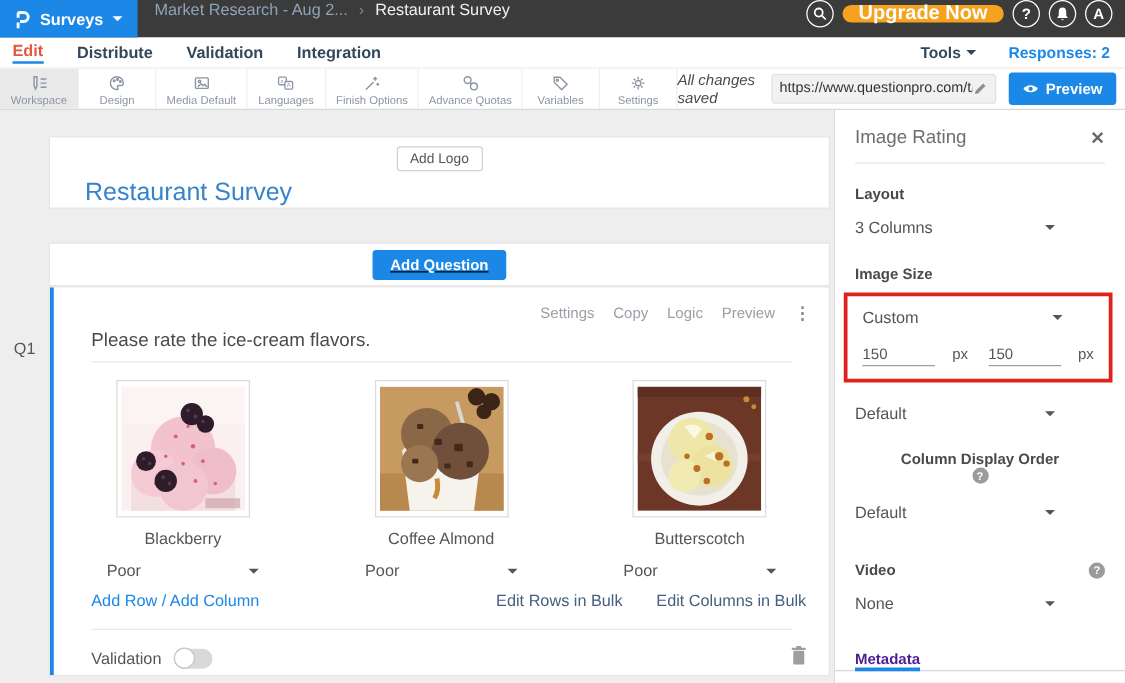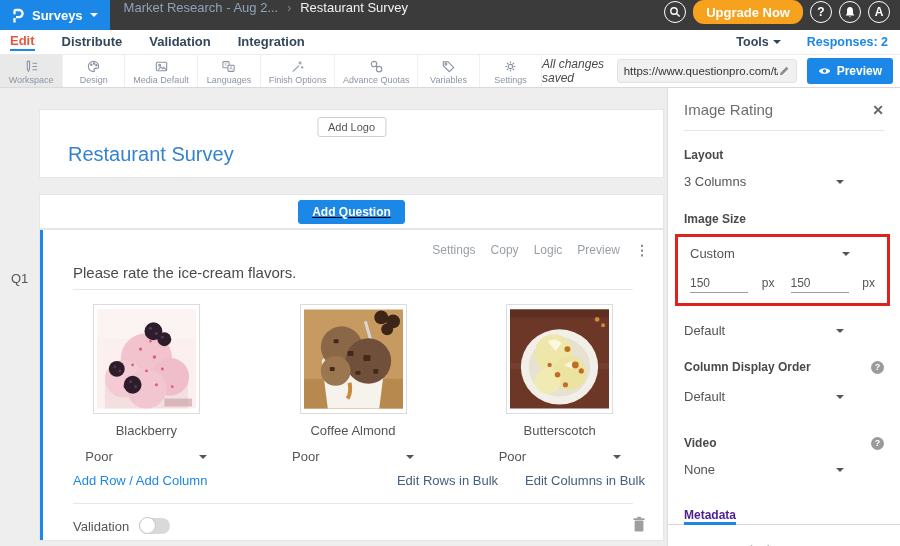--- a/index.html
+++ b/index.html
@@ -20,8 +20,8 @@
   .circle-btn { width:22px; height:22px; border:1.5px solid #fff; border-radius:50%;
     display:flex; align-items:center; justify-content:center; color:#fff;
     font-size:12px; font-weight:700; cursor:pointer; }
-  .upgrade-btn { height:24px; background:#F6A21E; border-radius:11px; color:#fff;
-    font-size:13px; font-weight:700; display:flex; align-items:center;
+  .upgrade-btn { height:14px; background:#F6A21E; border-radius:11px; color:#fff;
+    font-size:16px; font-weight:700; display:flex; align-items:center;
     padding:0 13px; cursor:pointer; }
 
   

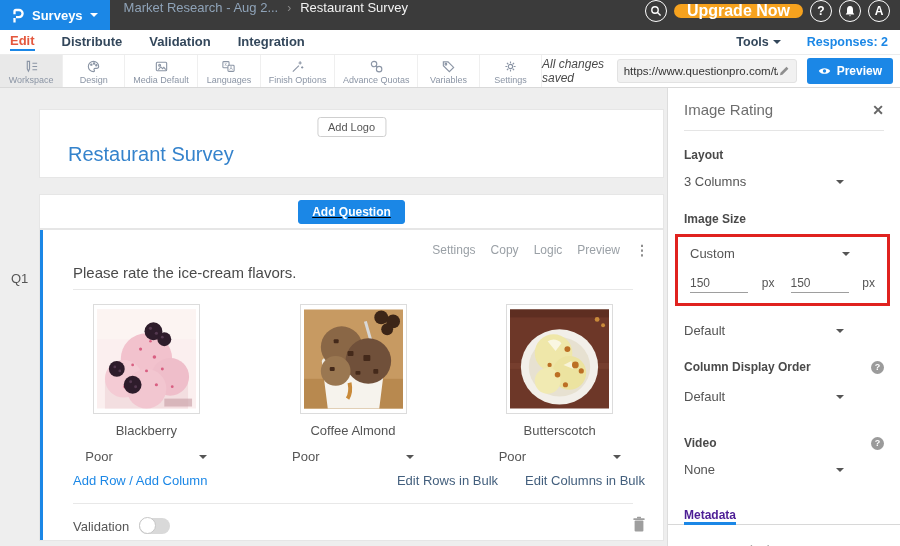--- a/index.html
+++ b/index.html
@@ -58,7 +58,7 @@
   .main { position:absolute; top:88px; left:0; right:0; bottom:0; background:#EEEEEE; }
   .q-id { position:absolute; left:11px; top:183px; font-size:13px; color:#555; }
 
-  .survey-card { position:absolute; left:40px; top:22px; width:623px; height:67px;
+  .survey-card { position:absolute; left:40px; top:22px; width:623px; height:56px;
     background:#fff; box-shadow:0 0 0 1px #E6E6E6; }
   .add-logo-btn { position:absolute; top:7px; left:50%; transform:translateX(-50%);
     background:#fff; border:1px solid #CFCFCF; border-radius:3px; padding:3px 10px;

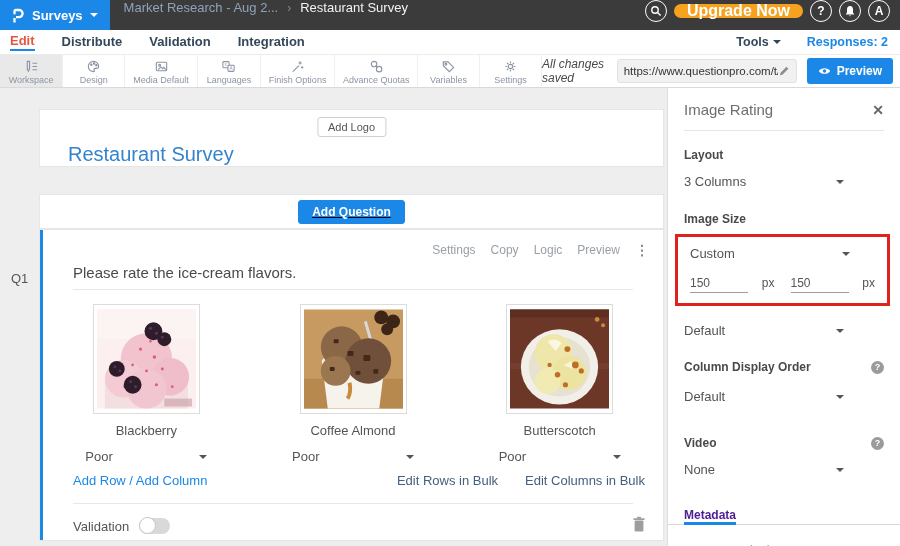--- a/index.html
+++ b/index.html
@@ -461,7 +461,7 @@
       <span class="caret-g"></span>
     </div>
 
-    <div class="p-row" style="margin-top:22px;">
+    <div class="p-row" style="margin-top:22px;flex-direction:column;">
       <span class="p-label">Column Display Order</span>
       <span class="help-icon">?</span>
     </div>

